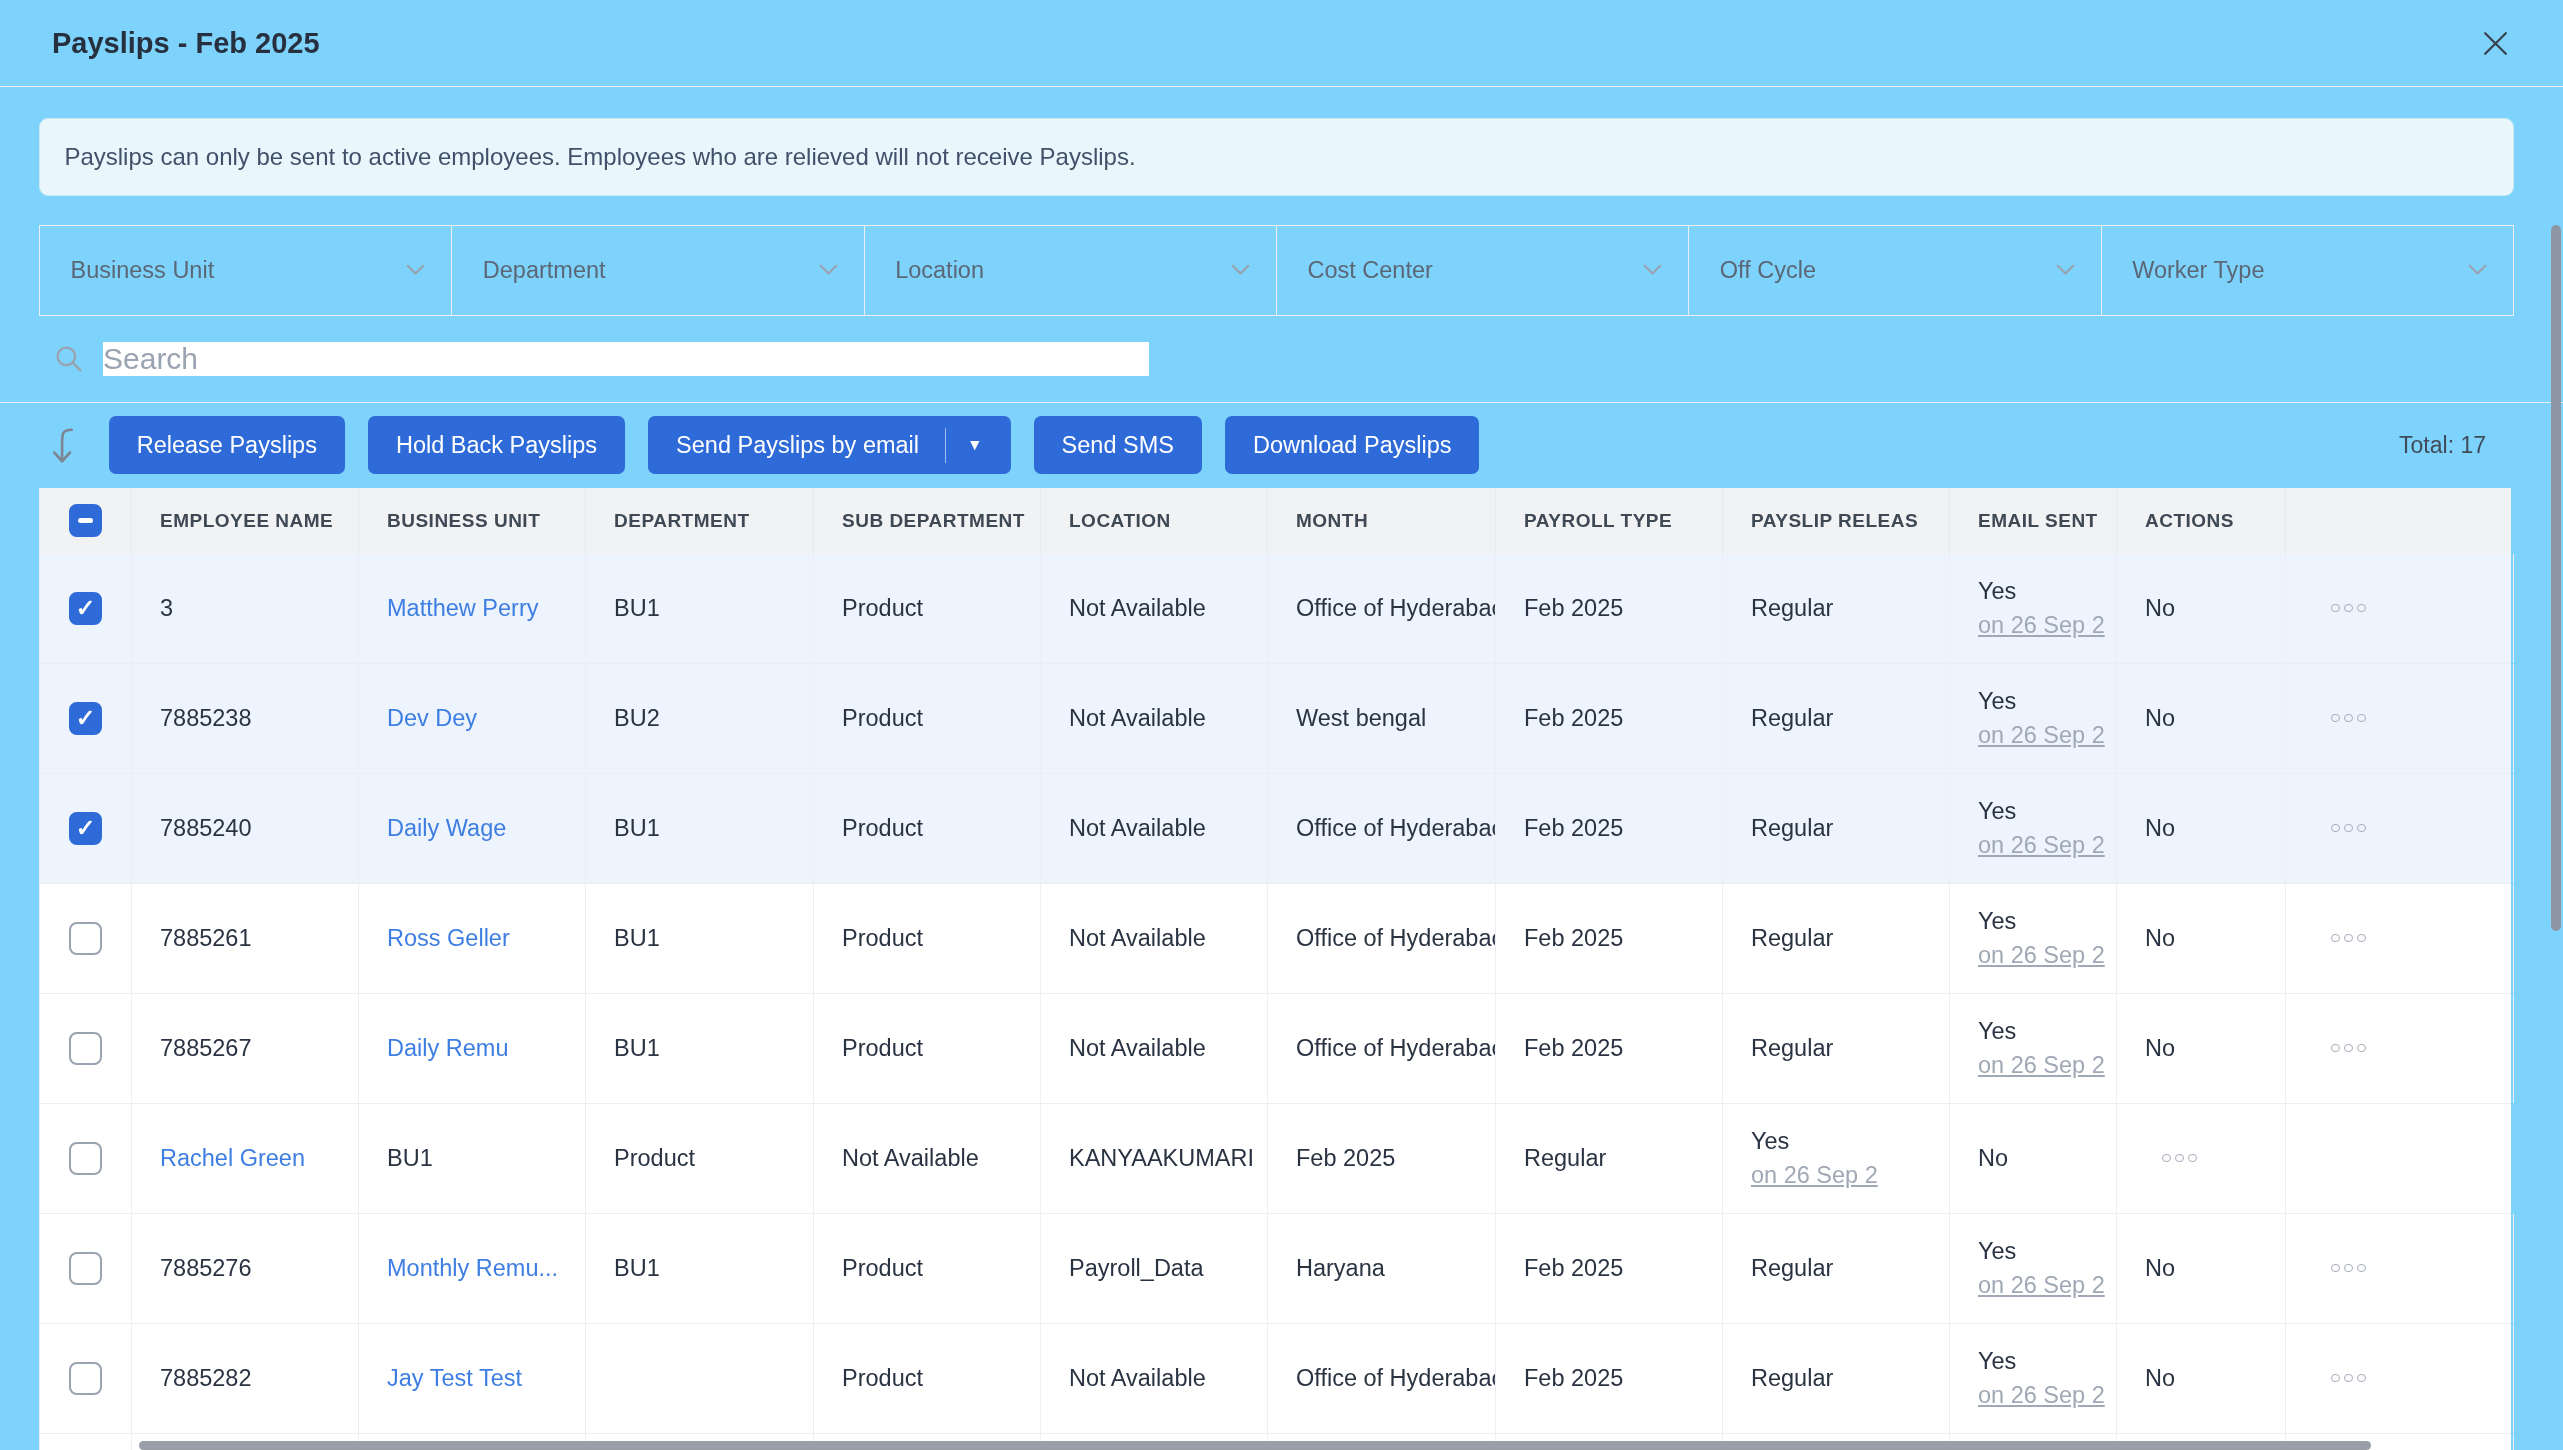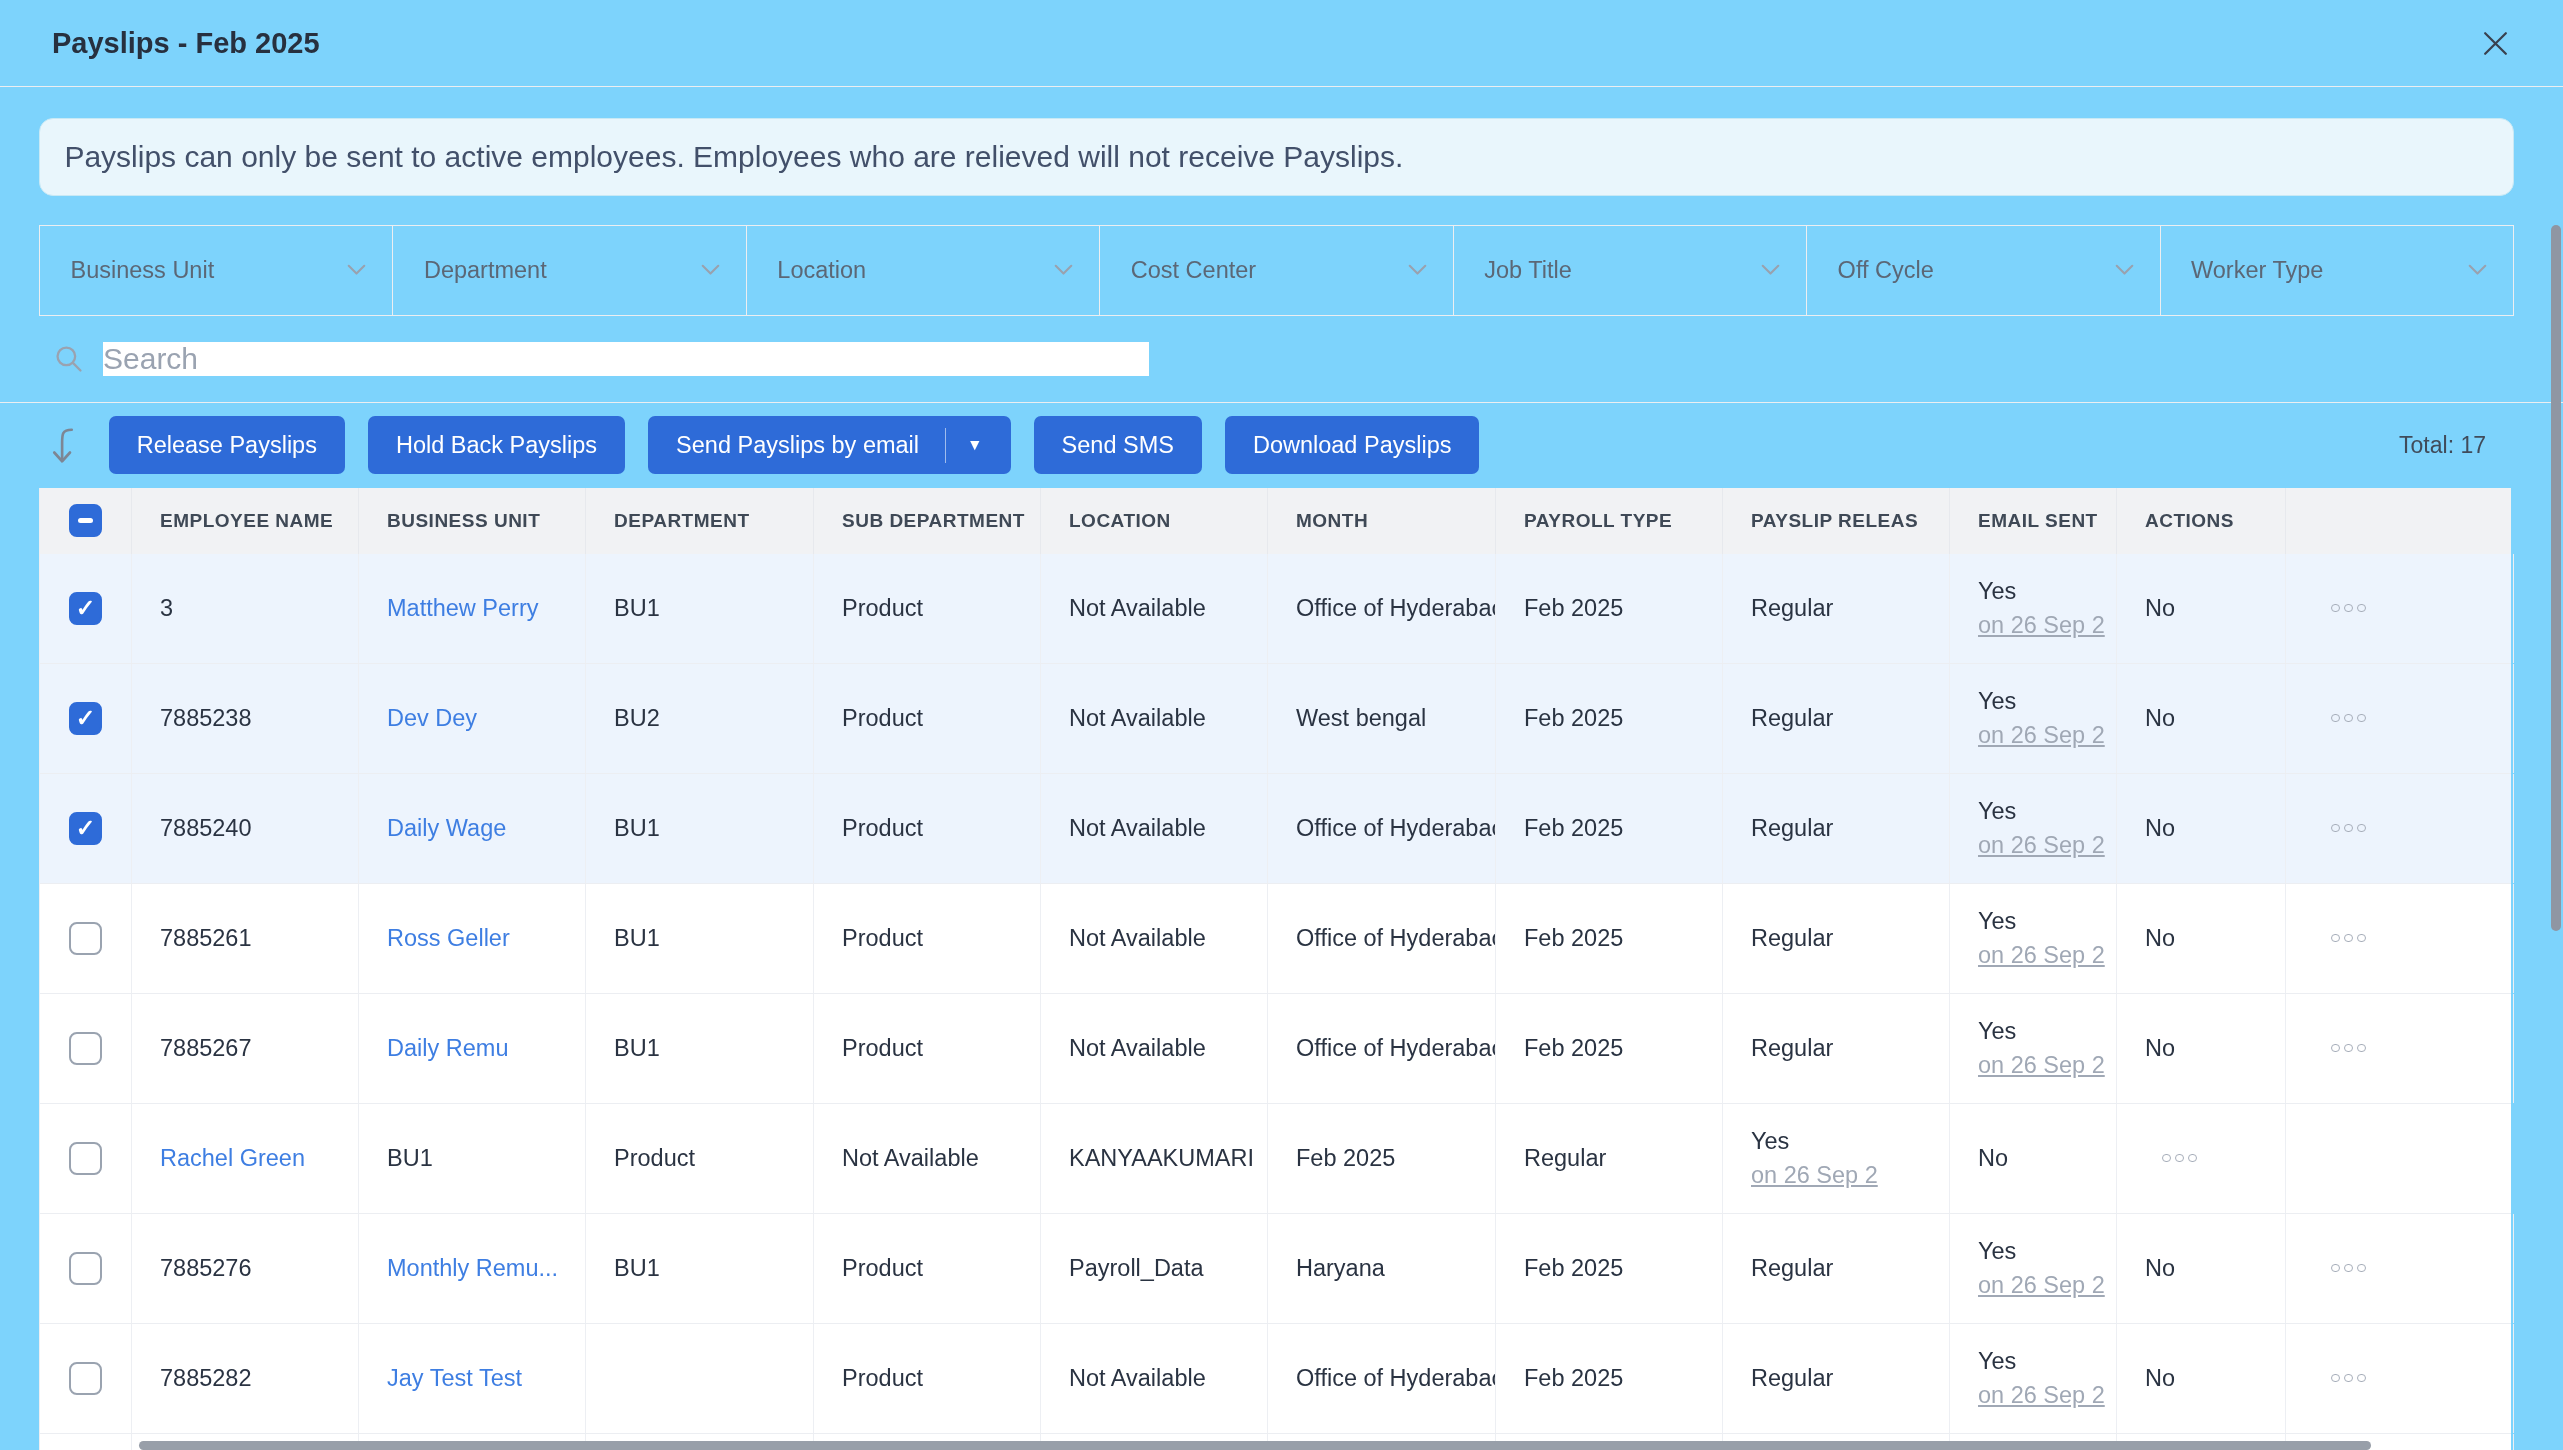--- a/index.html
+++ b/index.html
@@ -13,7 +13,7 @@
   .close-btn { position: absolute; top: 24.4px; right: 49px; width: 38px; height: 38px; display: flex; align-items: center; justify-content: center; cursor: pointer; }
 
   
-  .banner { margin: 30.5px 49px 0 39px; height: 78px; background: #e9f6fc; border: 1.7px solid #c8e9f5; border-radius: 14px; display: flex; align-items: center; padding: 0 24.4px; font-size: 30px; color: #42506a; }
+  .banner { margin: 30.5px 49px 0 39px; height: 78px; background: #e9f6fc; border: 1.7px solid #c8e9f5; border-radius: 9px; display: flex; align-items: center; padding: 0 24.4px; font-size: 24px; color: #42506a; }
 
   
   .filters { margin: 29px 49px 0 39px; height: 91px; border: 1.7px solid #eceef1; border-right: none; display: flex; }

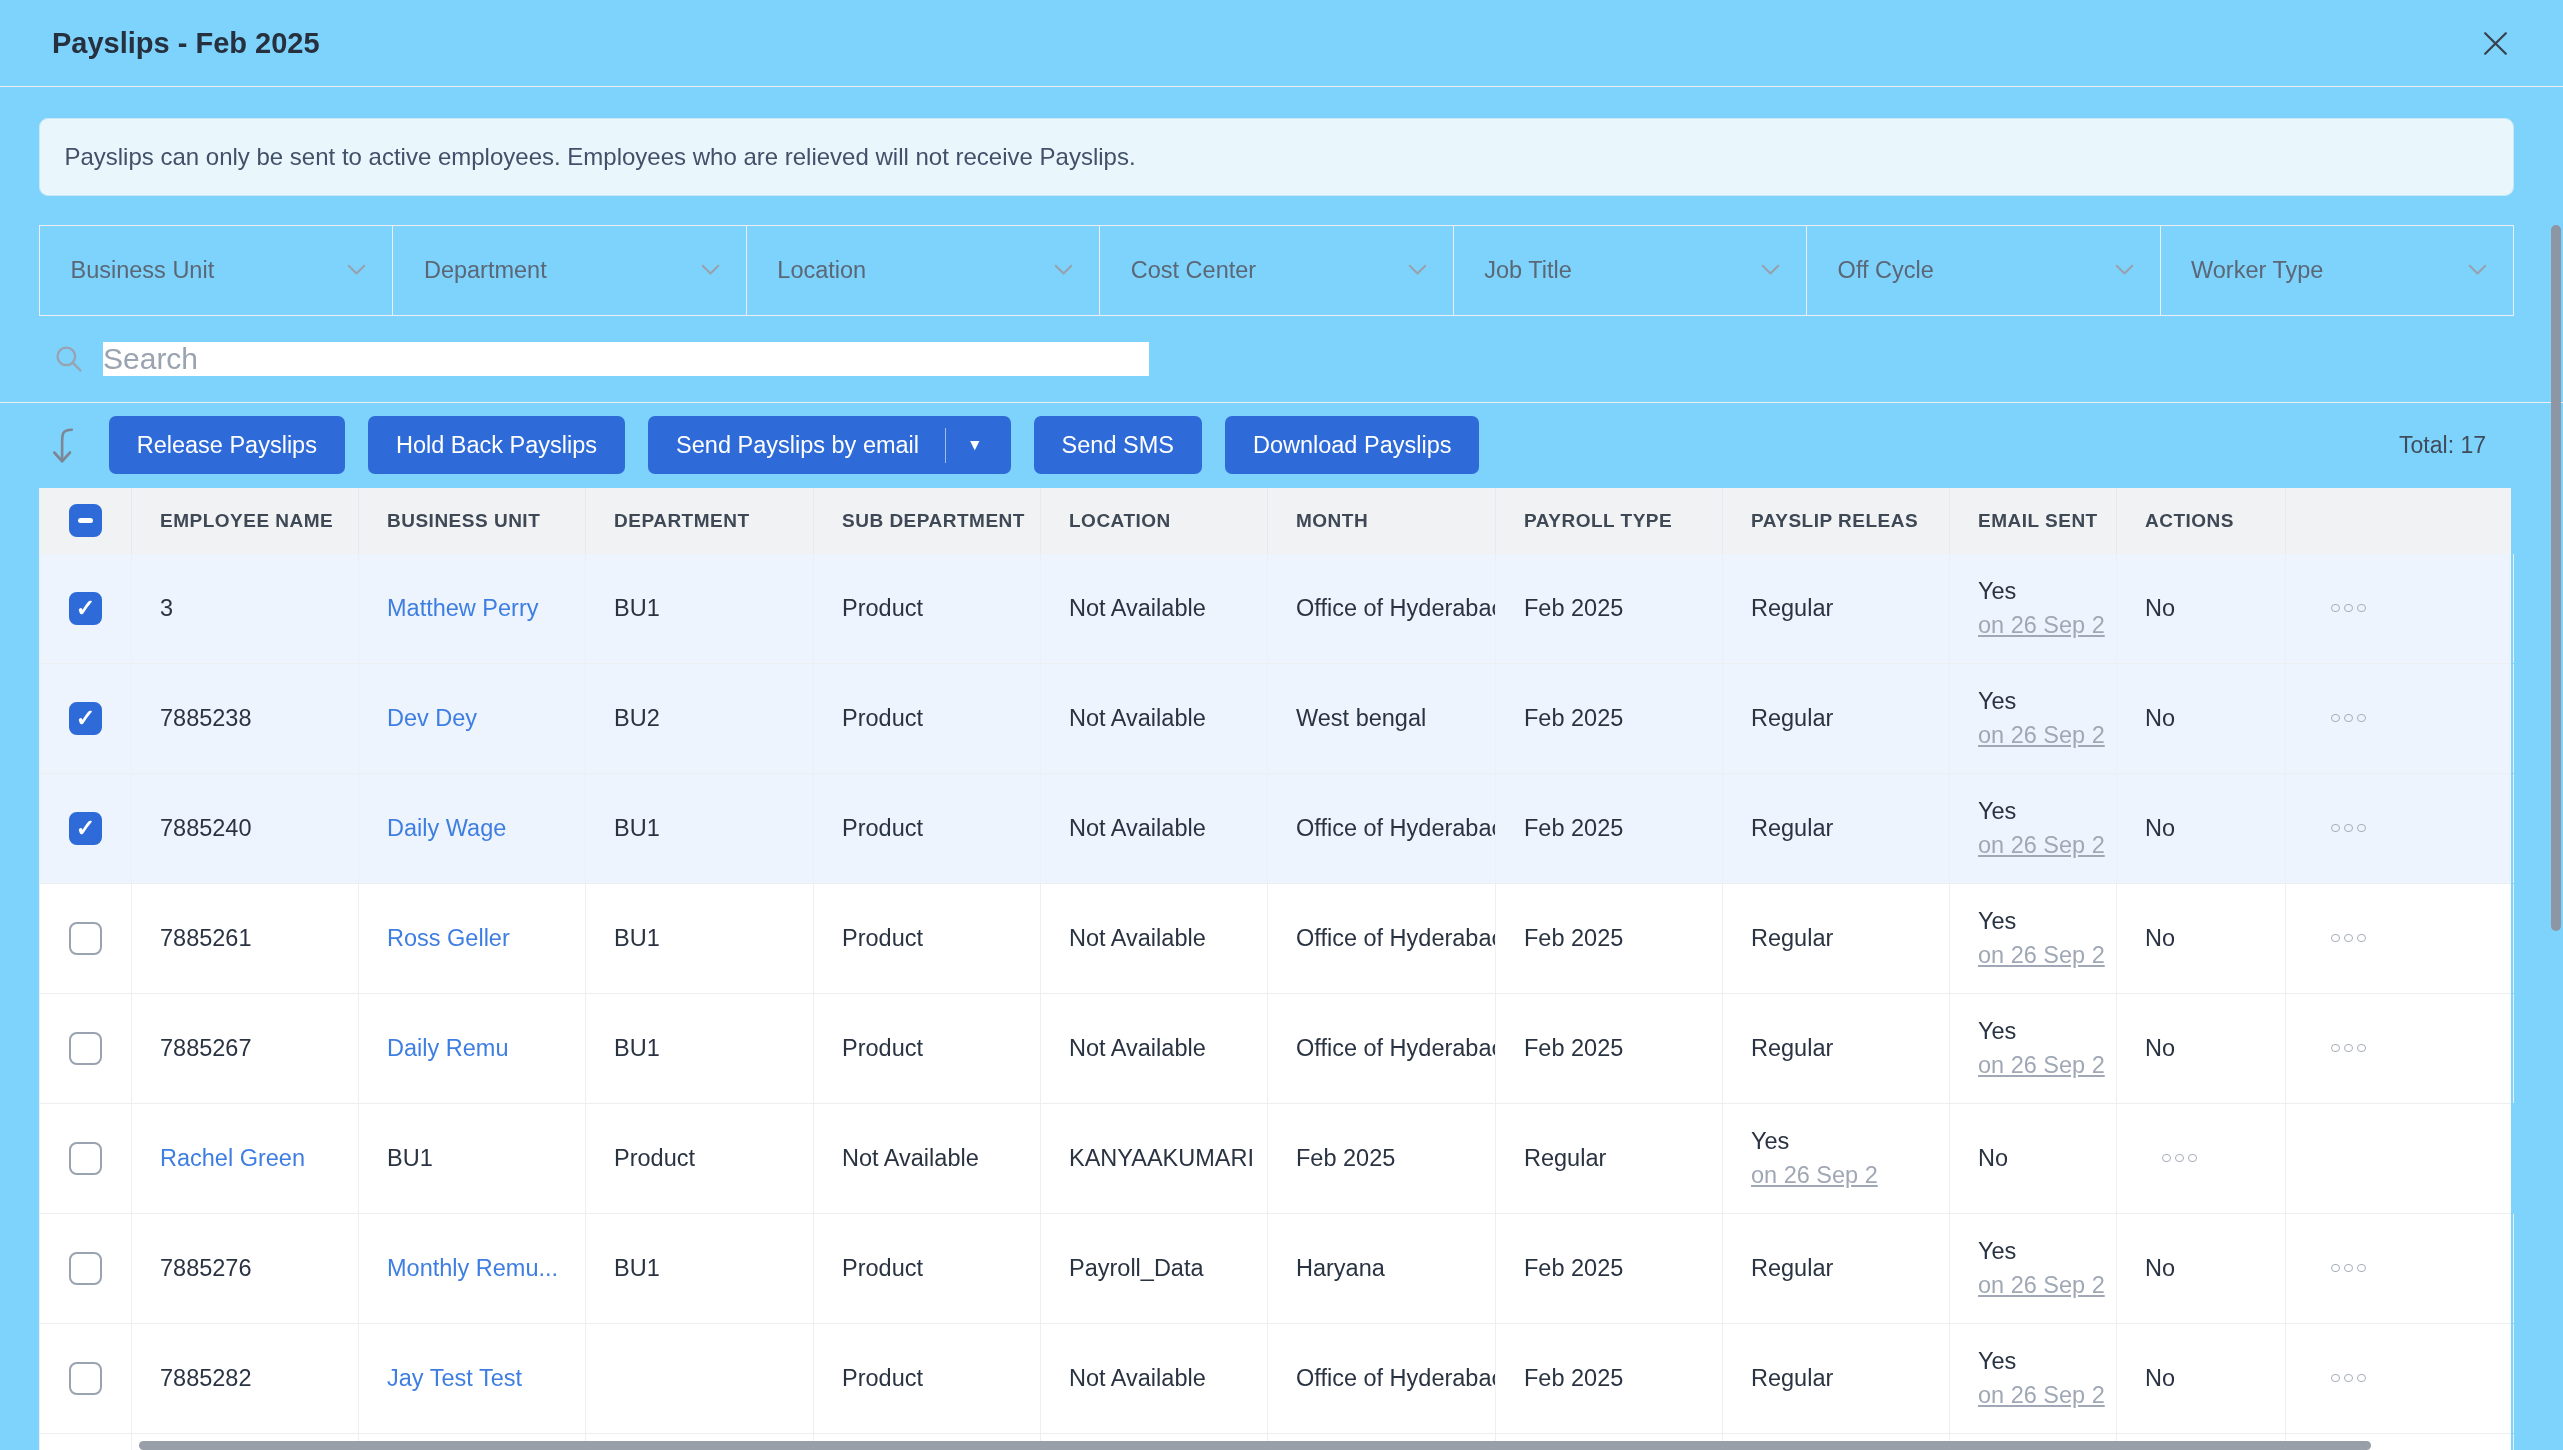--- a/index.html
+++ b/index.html
@@ -107,12 +107,6 @@
     </svg>
   </div>
 
-  <div class="filter">
-    <span class="filter-label">Job Title</span>
-    <svg width="19" height="12.2" viewBox="0 0 22 14">
-      <path d="M2 2 L11 11 L20 2" stroke="#99a1ae" stroke-width="2.4" fill="none" stroke-linecap="round" stroke-linejoin="round"></path>
-    </svg>
-  </div>
 
   <div class="filter">
     <span class="filter-label">Off Cycle</span>

